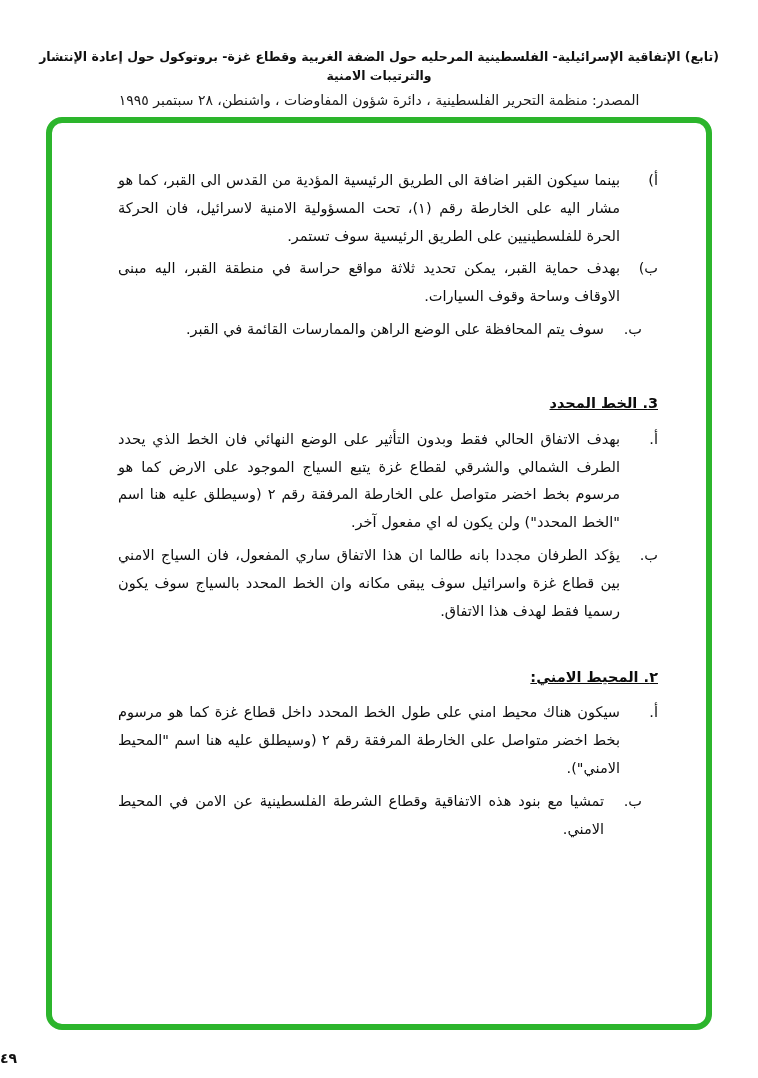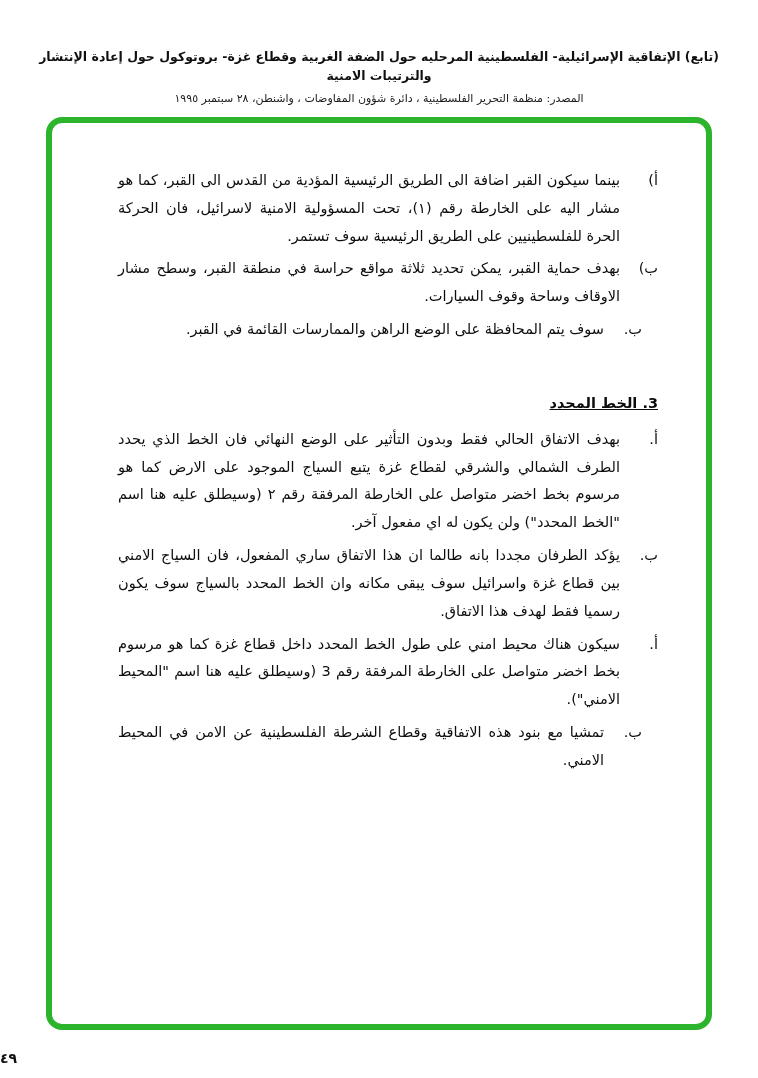--- a/index.html
+++ b/index.html
@@ -14,7 +14,7 @@
 
   .doc-header { position: absolute; top: 48px; left: 0; width: 758px; text-align: center; direction: rtl; }
   .doc-title  { font-size: 12.5px; font-weight: 700; padding: 0 18px; line-height: 1.5; }
-  .doc-source { font-size: 11px; margin-top: 6px; color: #1a1a1a; }
+  .doc-source { font-size: 14px; margin-top: 6px; color: #1a1a1a; }
 
   .frame {
     position: absolute; left: 46px; top: 117px;

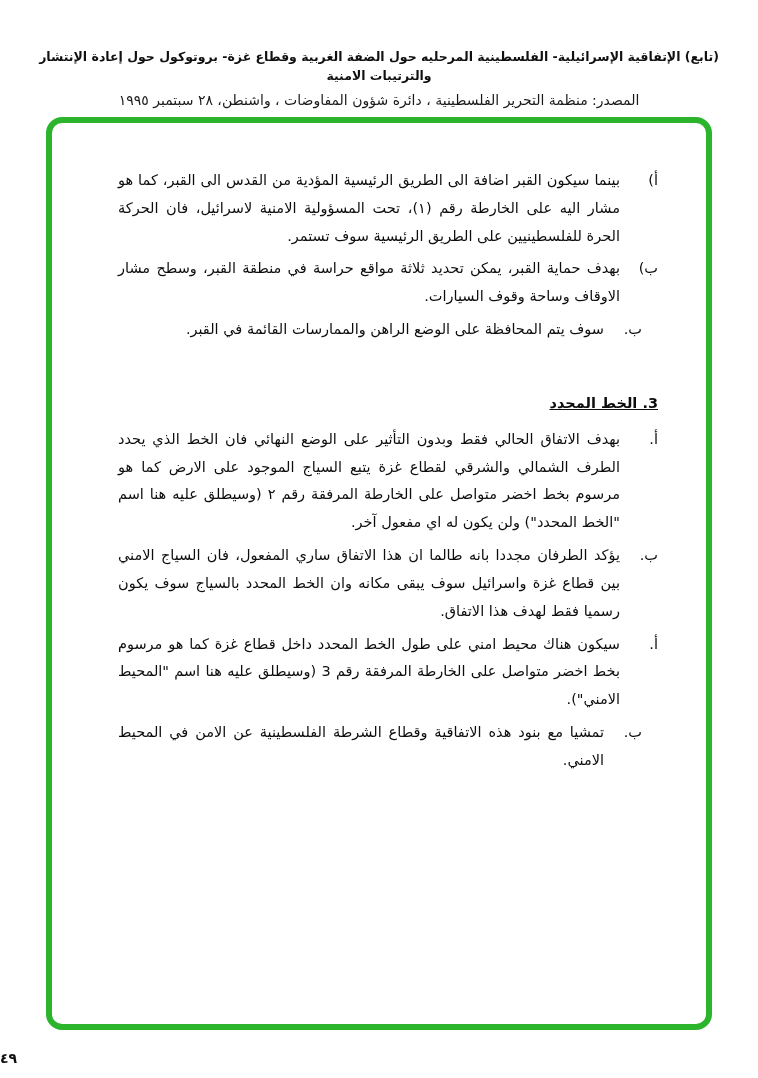--- a/index.html
+++ b/index.html
@@ -63,7 +63,7 @@
 
       <div class="clause">
         <span class="marker">ب)</span>
-        <span class="text">بهدف حماية القبر، يمكن تحديد ثلاثة مواقع حراسة في منطقة القبر، وسطح مشار الاوقاف وساحة وقوف السيارات.</span>
+        <span class="text">بهدف حماية القبر، يمكن تحديد ثلاثة مواقع حراسة في منطقة القبر، اليه مبنى الاوقاف وساحة وقوف السيارات.</span>
       </div>
 
       <div class="clause indent1">

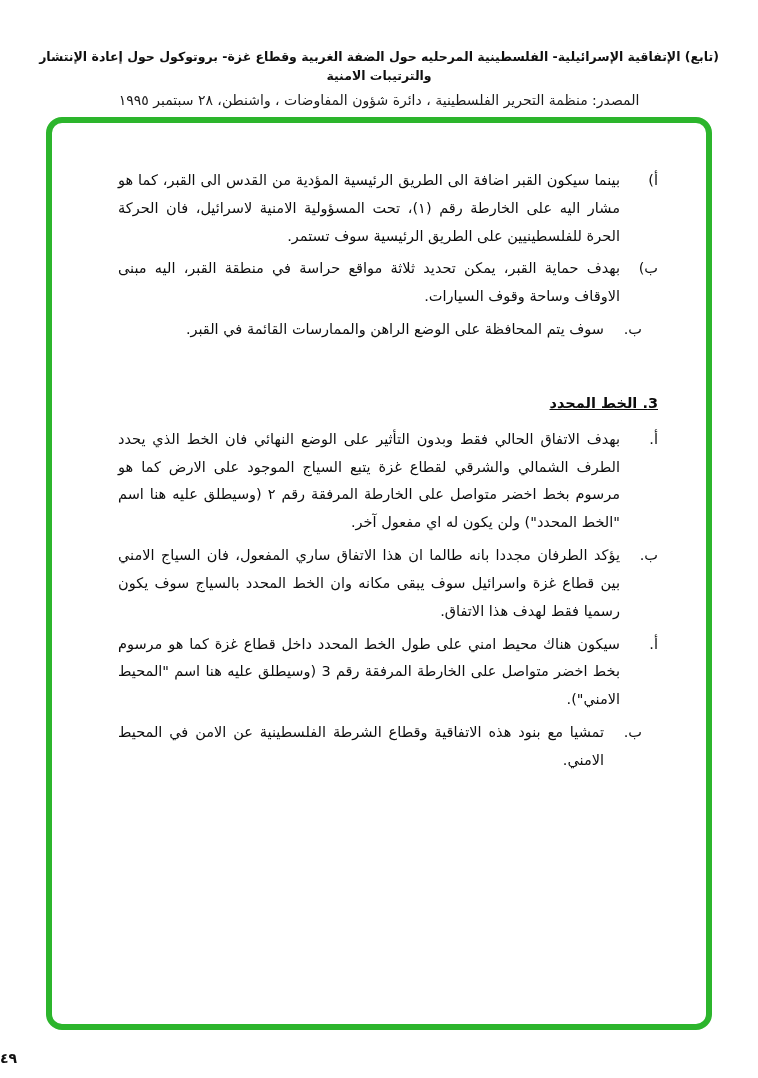--- a/index.html
+++ b/index.html
@@ -84,6 +84,7 @@
         <span class="text">يؤكد الطرفان مجددا بانه طالما ان هذا الاتفاق ساري المفعول، فان السياج الامني بين قطاع غزة واسرائيل سوف يبقى مكانه وان الخط المحدد بالسياج سوف يكون رسميا فقط لهدف هذا الاتفاق.</span>
       </div>
 
+      <h3 class="section-title second">٢. المحيط الامني:</h3>
 
       <div class="clause">
         <span class="marker">أ.</span>

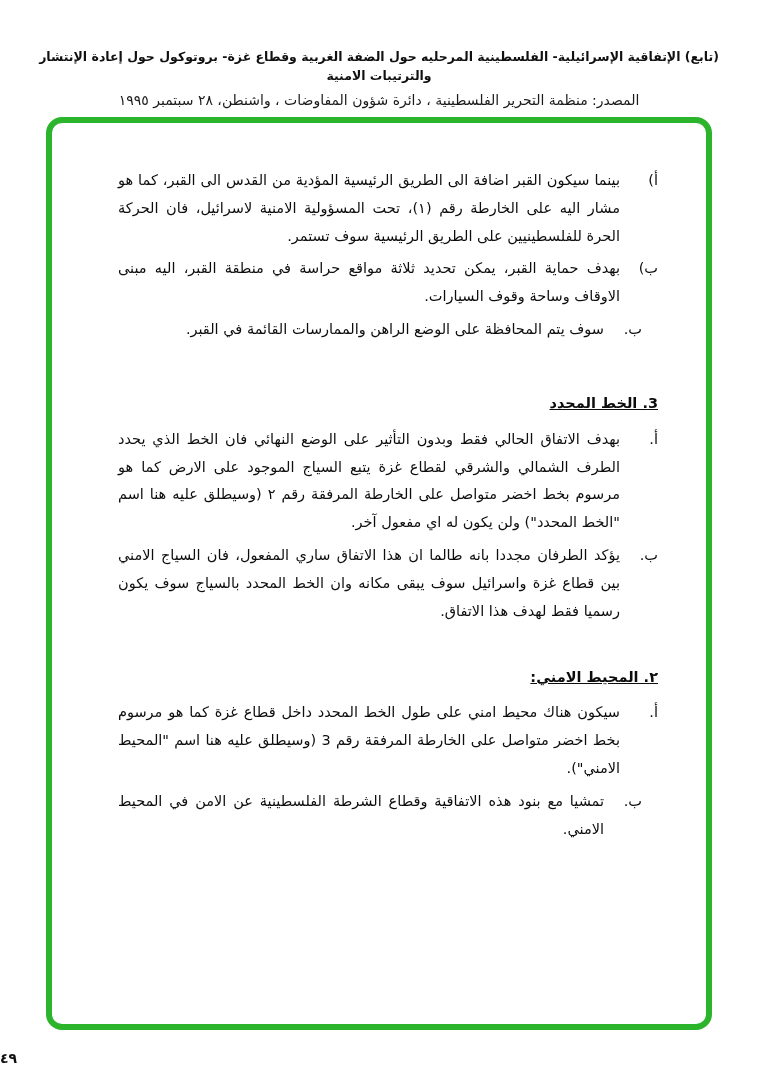--- a/index.html
+++ b/index.html
@@ -88,7 +88,7 @@
 
       <div class="clause">
         <span class="marker">أ.</span>
-        <span class="text">سيكون هناك محيط امني على طول الخط المحدد داخل قطاع غزة كما هو مرسوم بخط اخضر متواصل على الخارطة المرفقة رقم 3 (وسيطلق عليه هنا اسم "المحيط الامني").</span>
+        <span class="text">سيكون هناك محيط امني على طول الخط المحدد داخل قطاع غزة كما هو مرسوم بخط اخضر متواصل على الخارطة المرفقة رقم ٢ (وسيطلق عليه هنا اسم "المحيط الامني").</span>
       </div>
 
       <div class="clause indent1">

